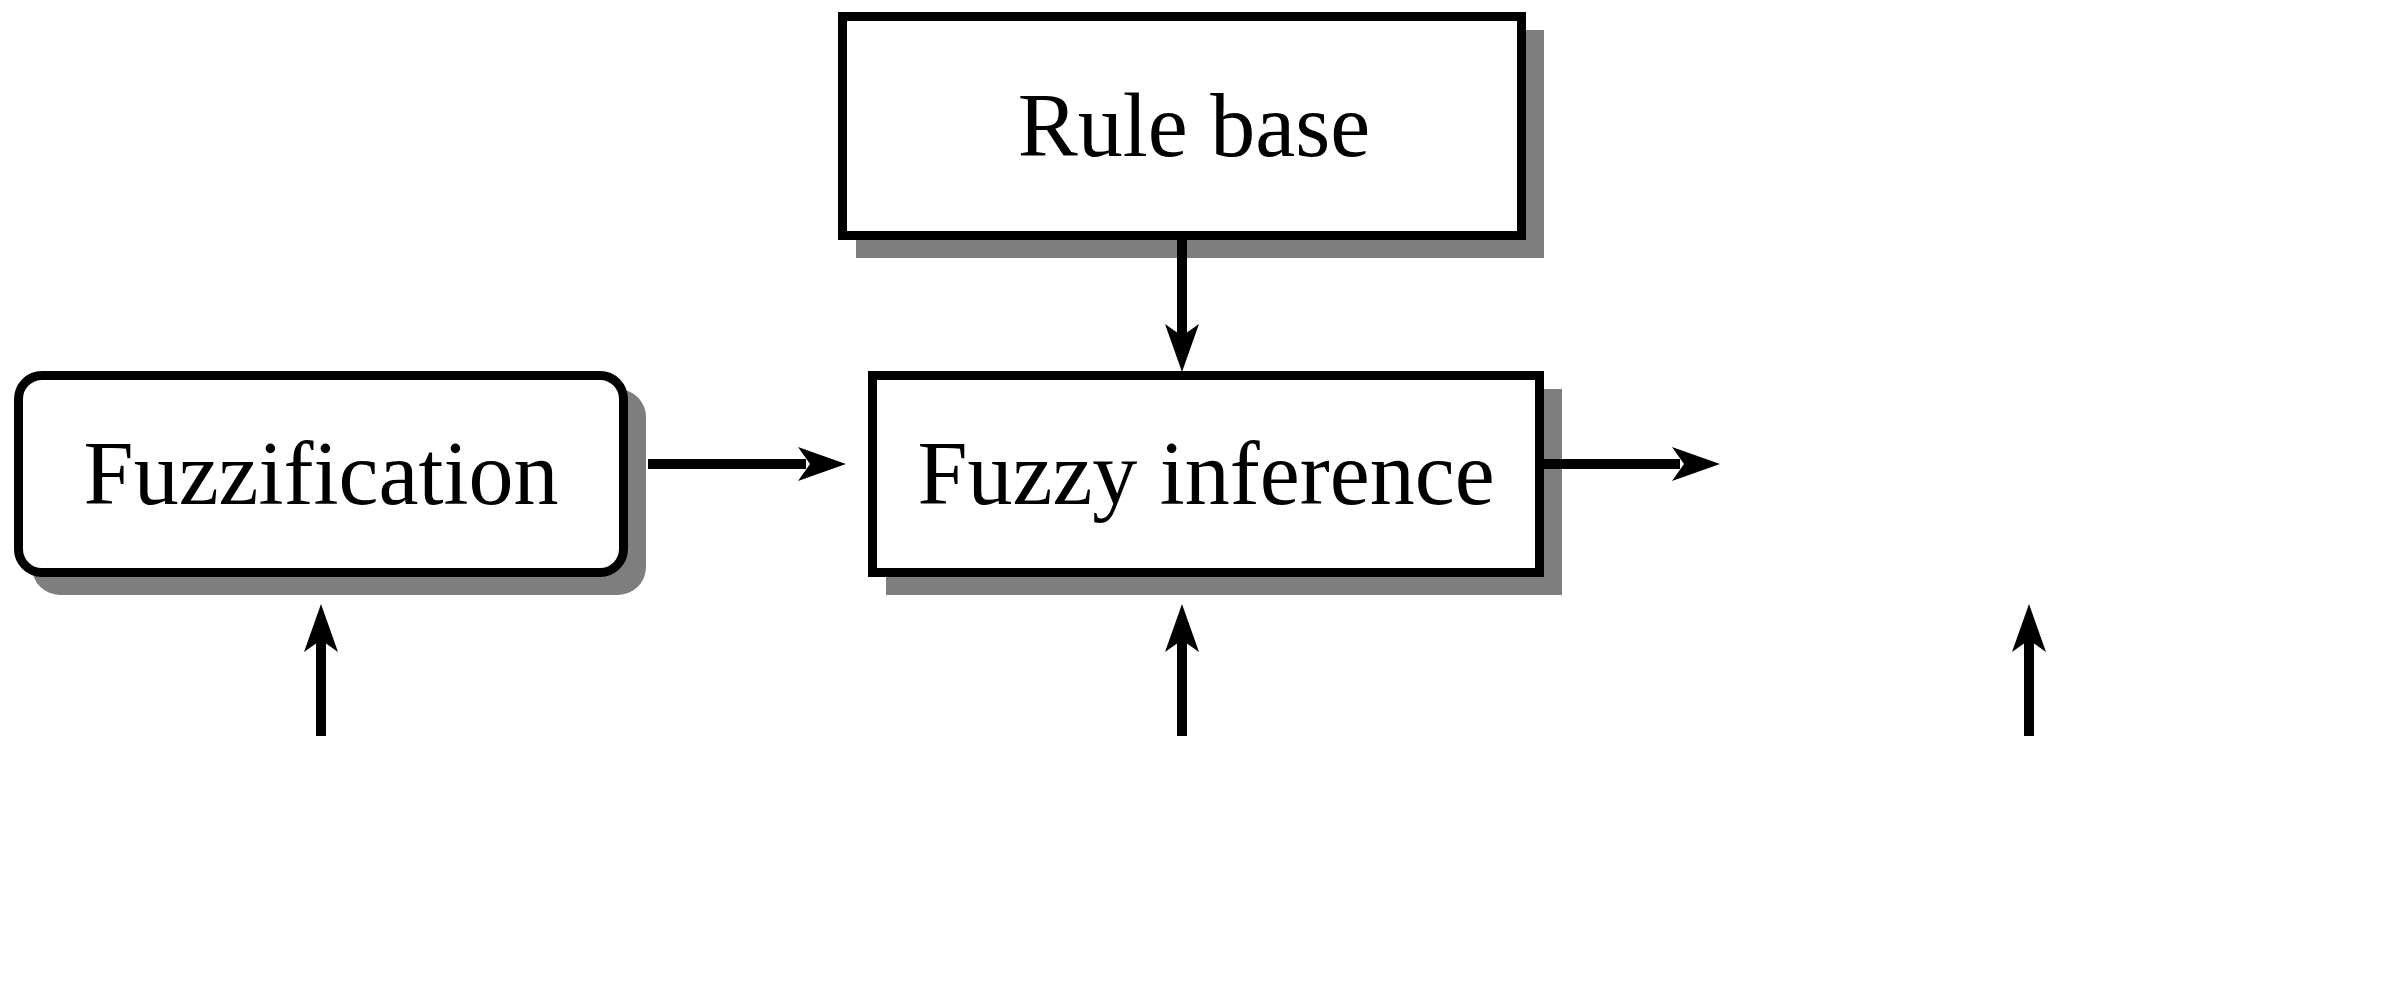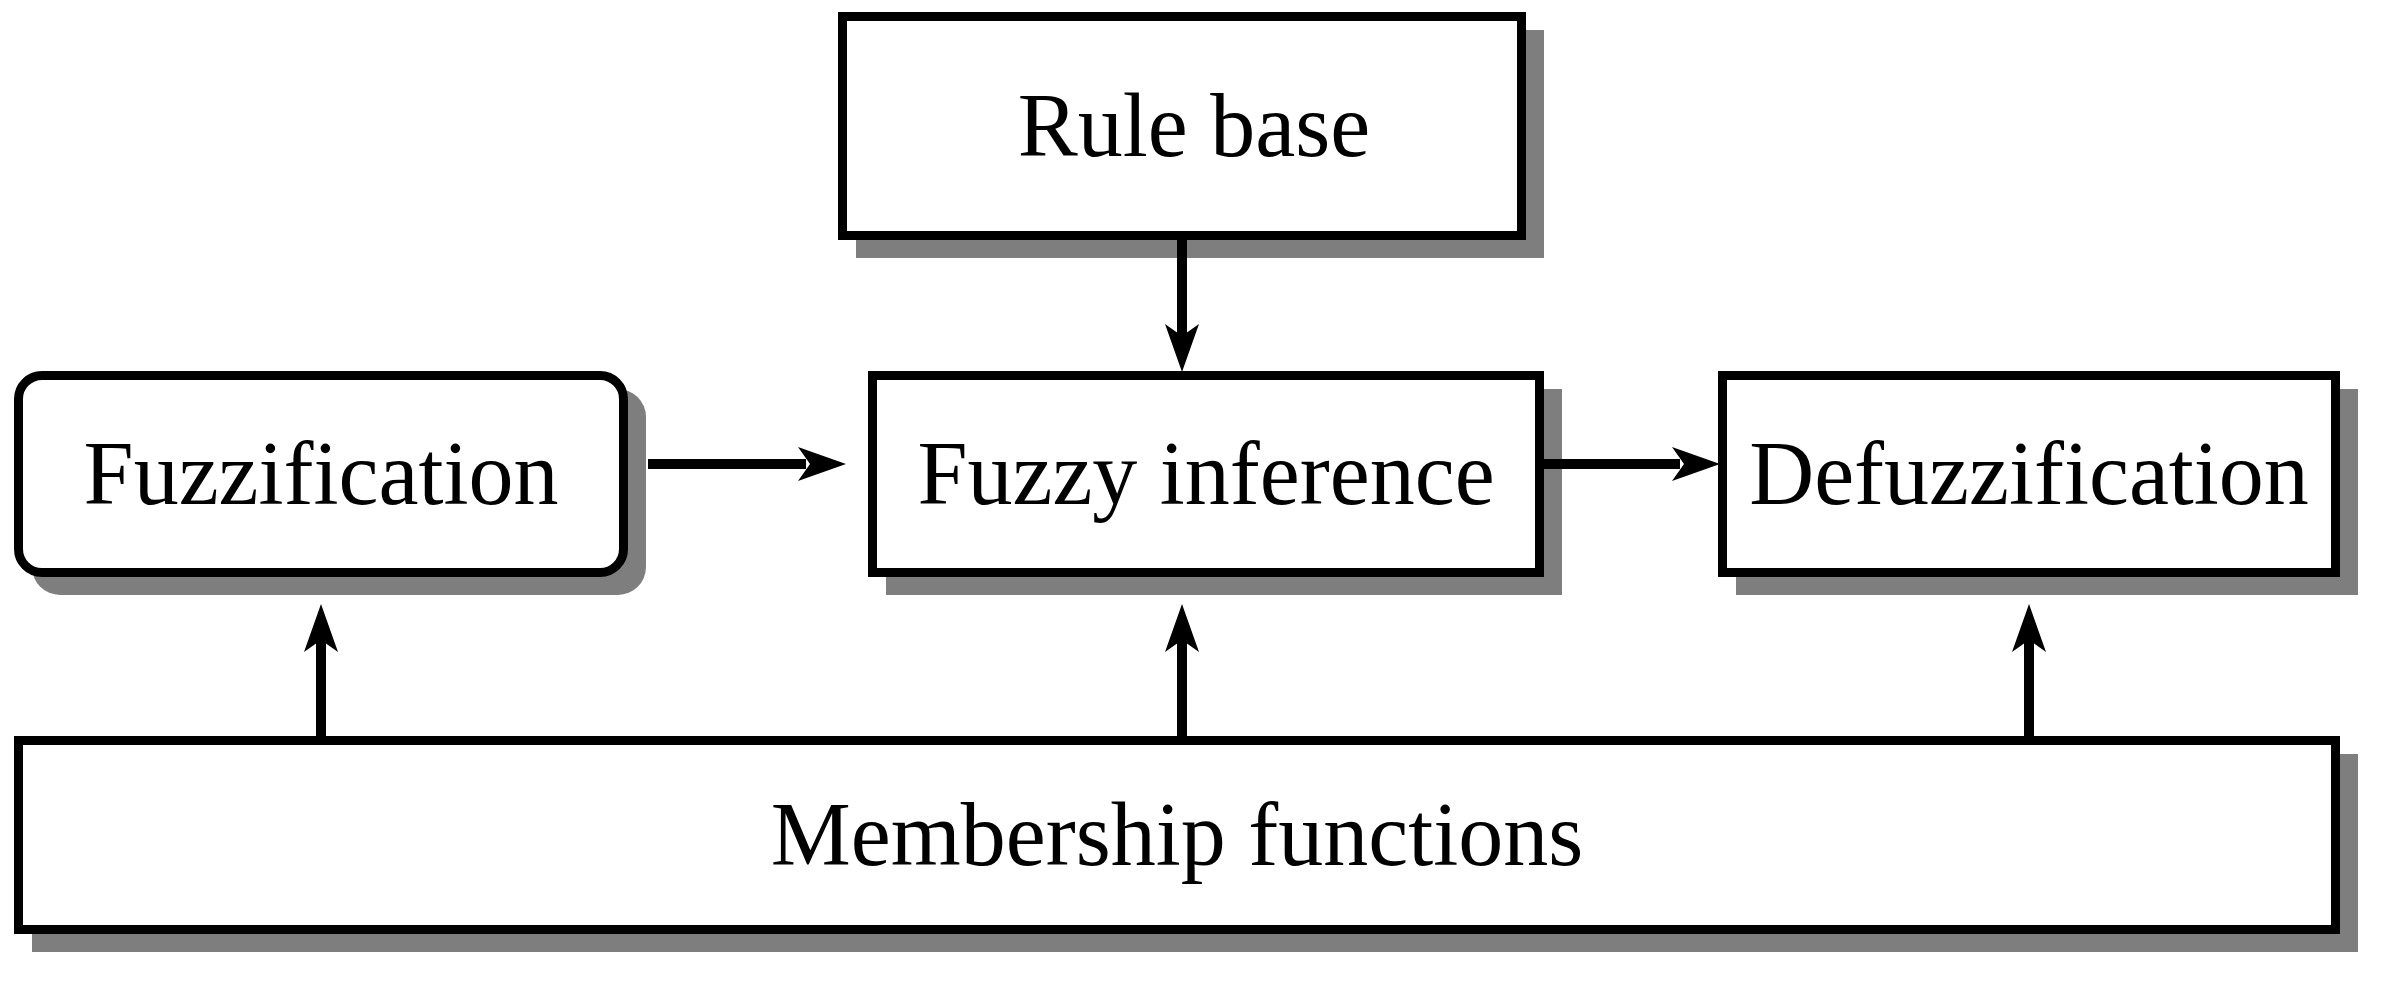--- a/index.html
+++ b/index.html
@@ -49,9 +49,6 @@
     <span class="label">Fuzzy inference</span>
   </div>
 
-  <div class="node" id="defuzzification">
-    <span class="label">Defuzzification</span>
-  </div>
 
   <div class="node" id="membership">
     <span class="label">Membership functions</span>

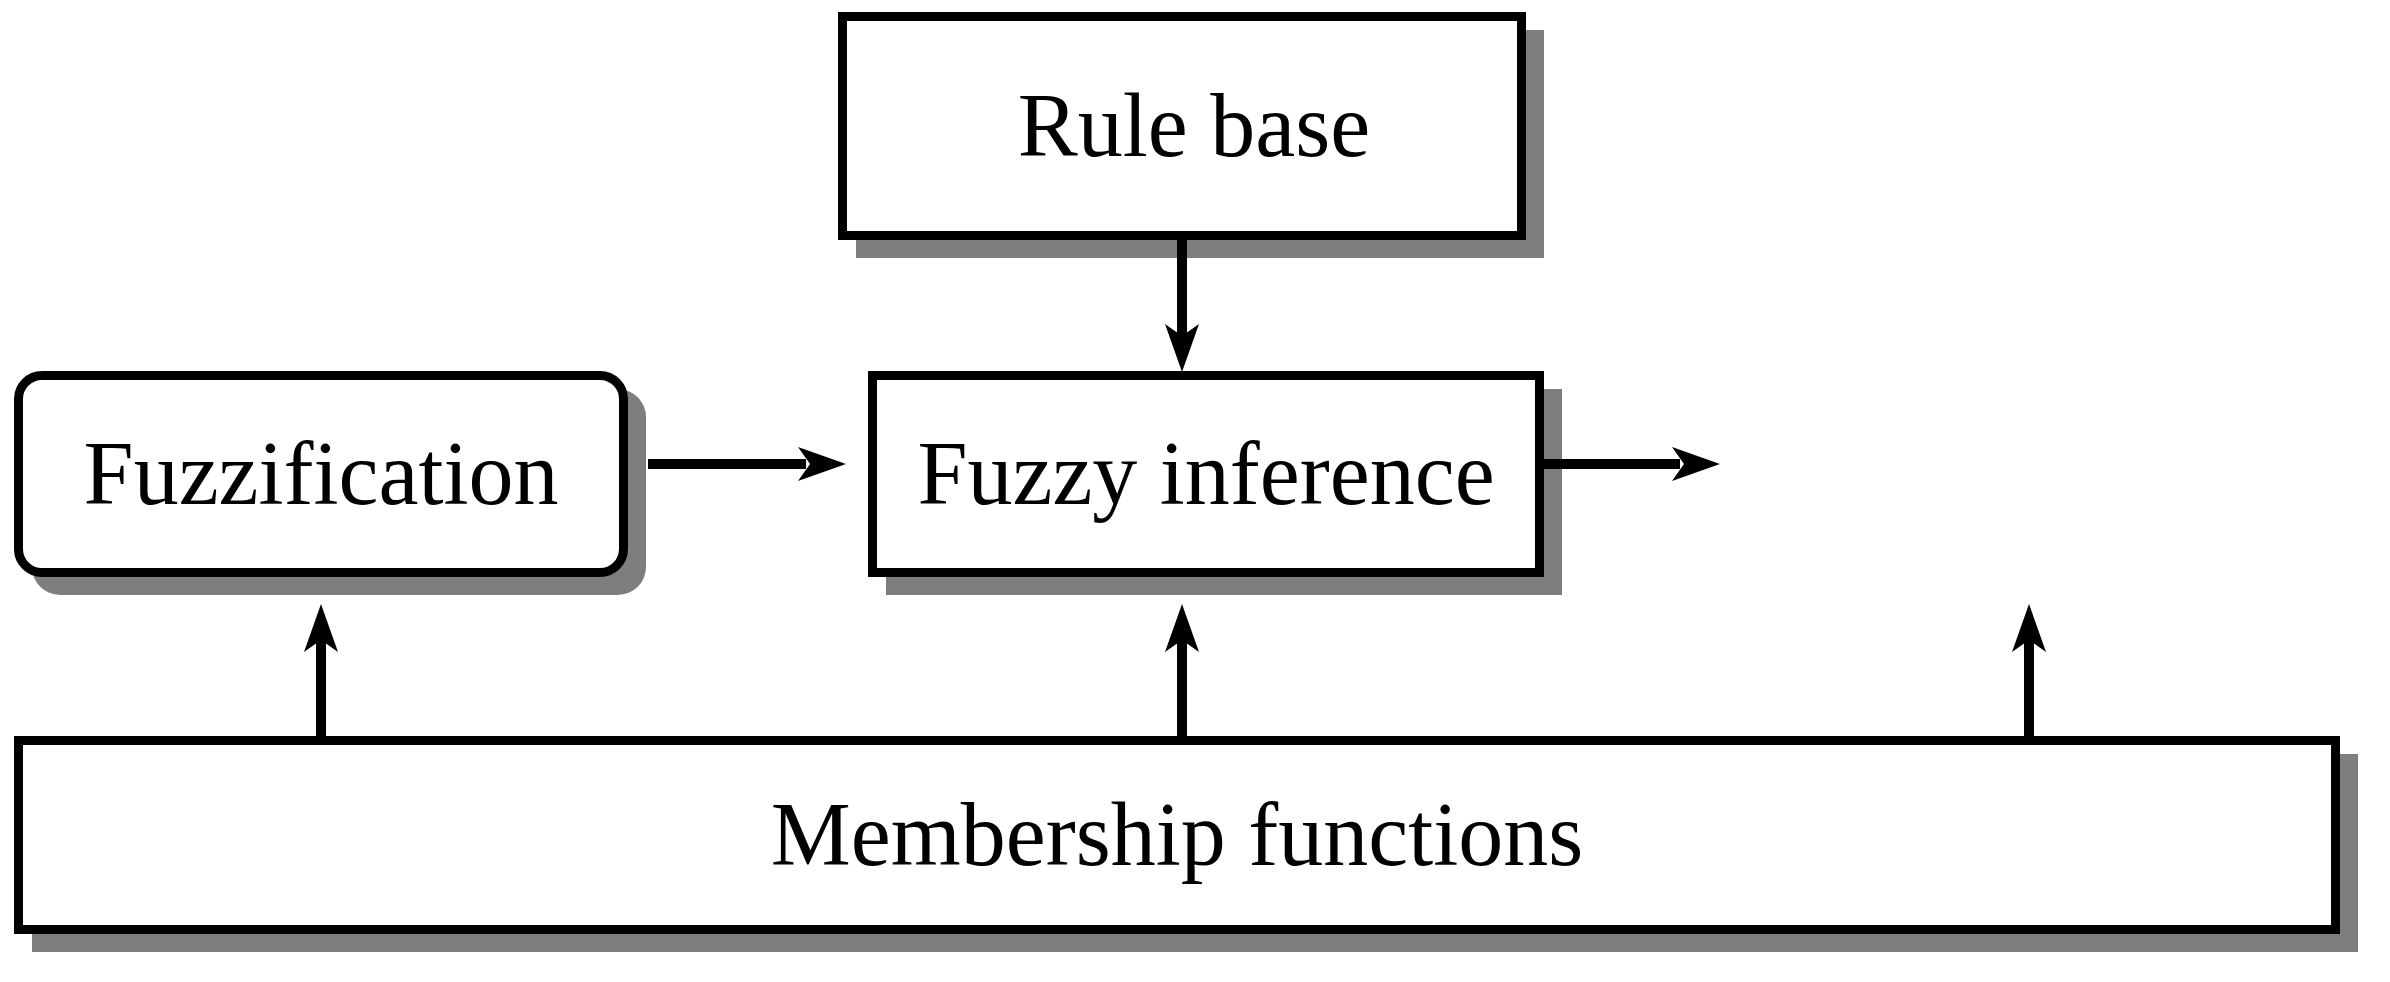--- a/index.html
+++ b/index.html
@@ -50,9 +50,6 @@
   </div>
 
 
-  <div class="node" id="membership">
-    <span class="label">Membership functions</span>
-  </div>
 
   <svg class="arrow" style="left:1157px; top:240px;" width="50" height="132">
     <line x1="25" y1="0" x2="25" y2="96"></line>

